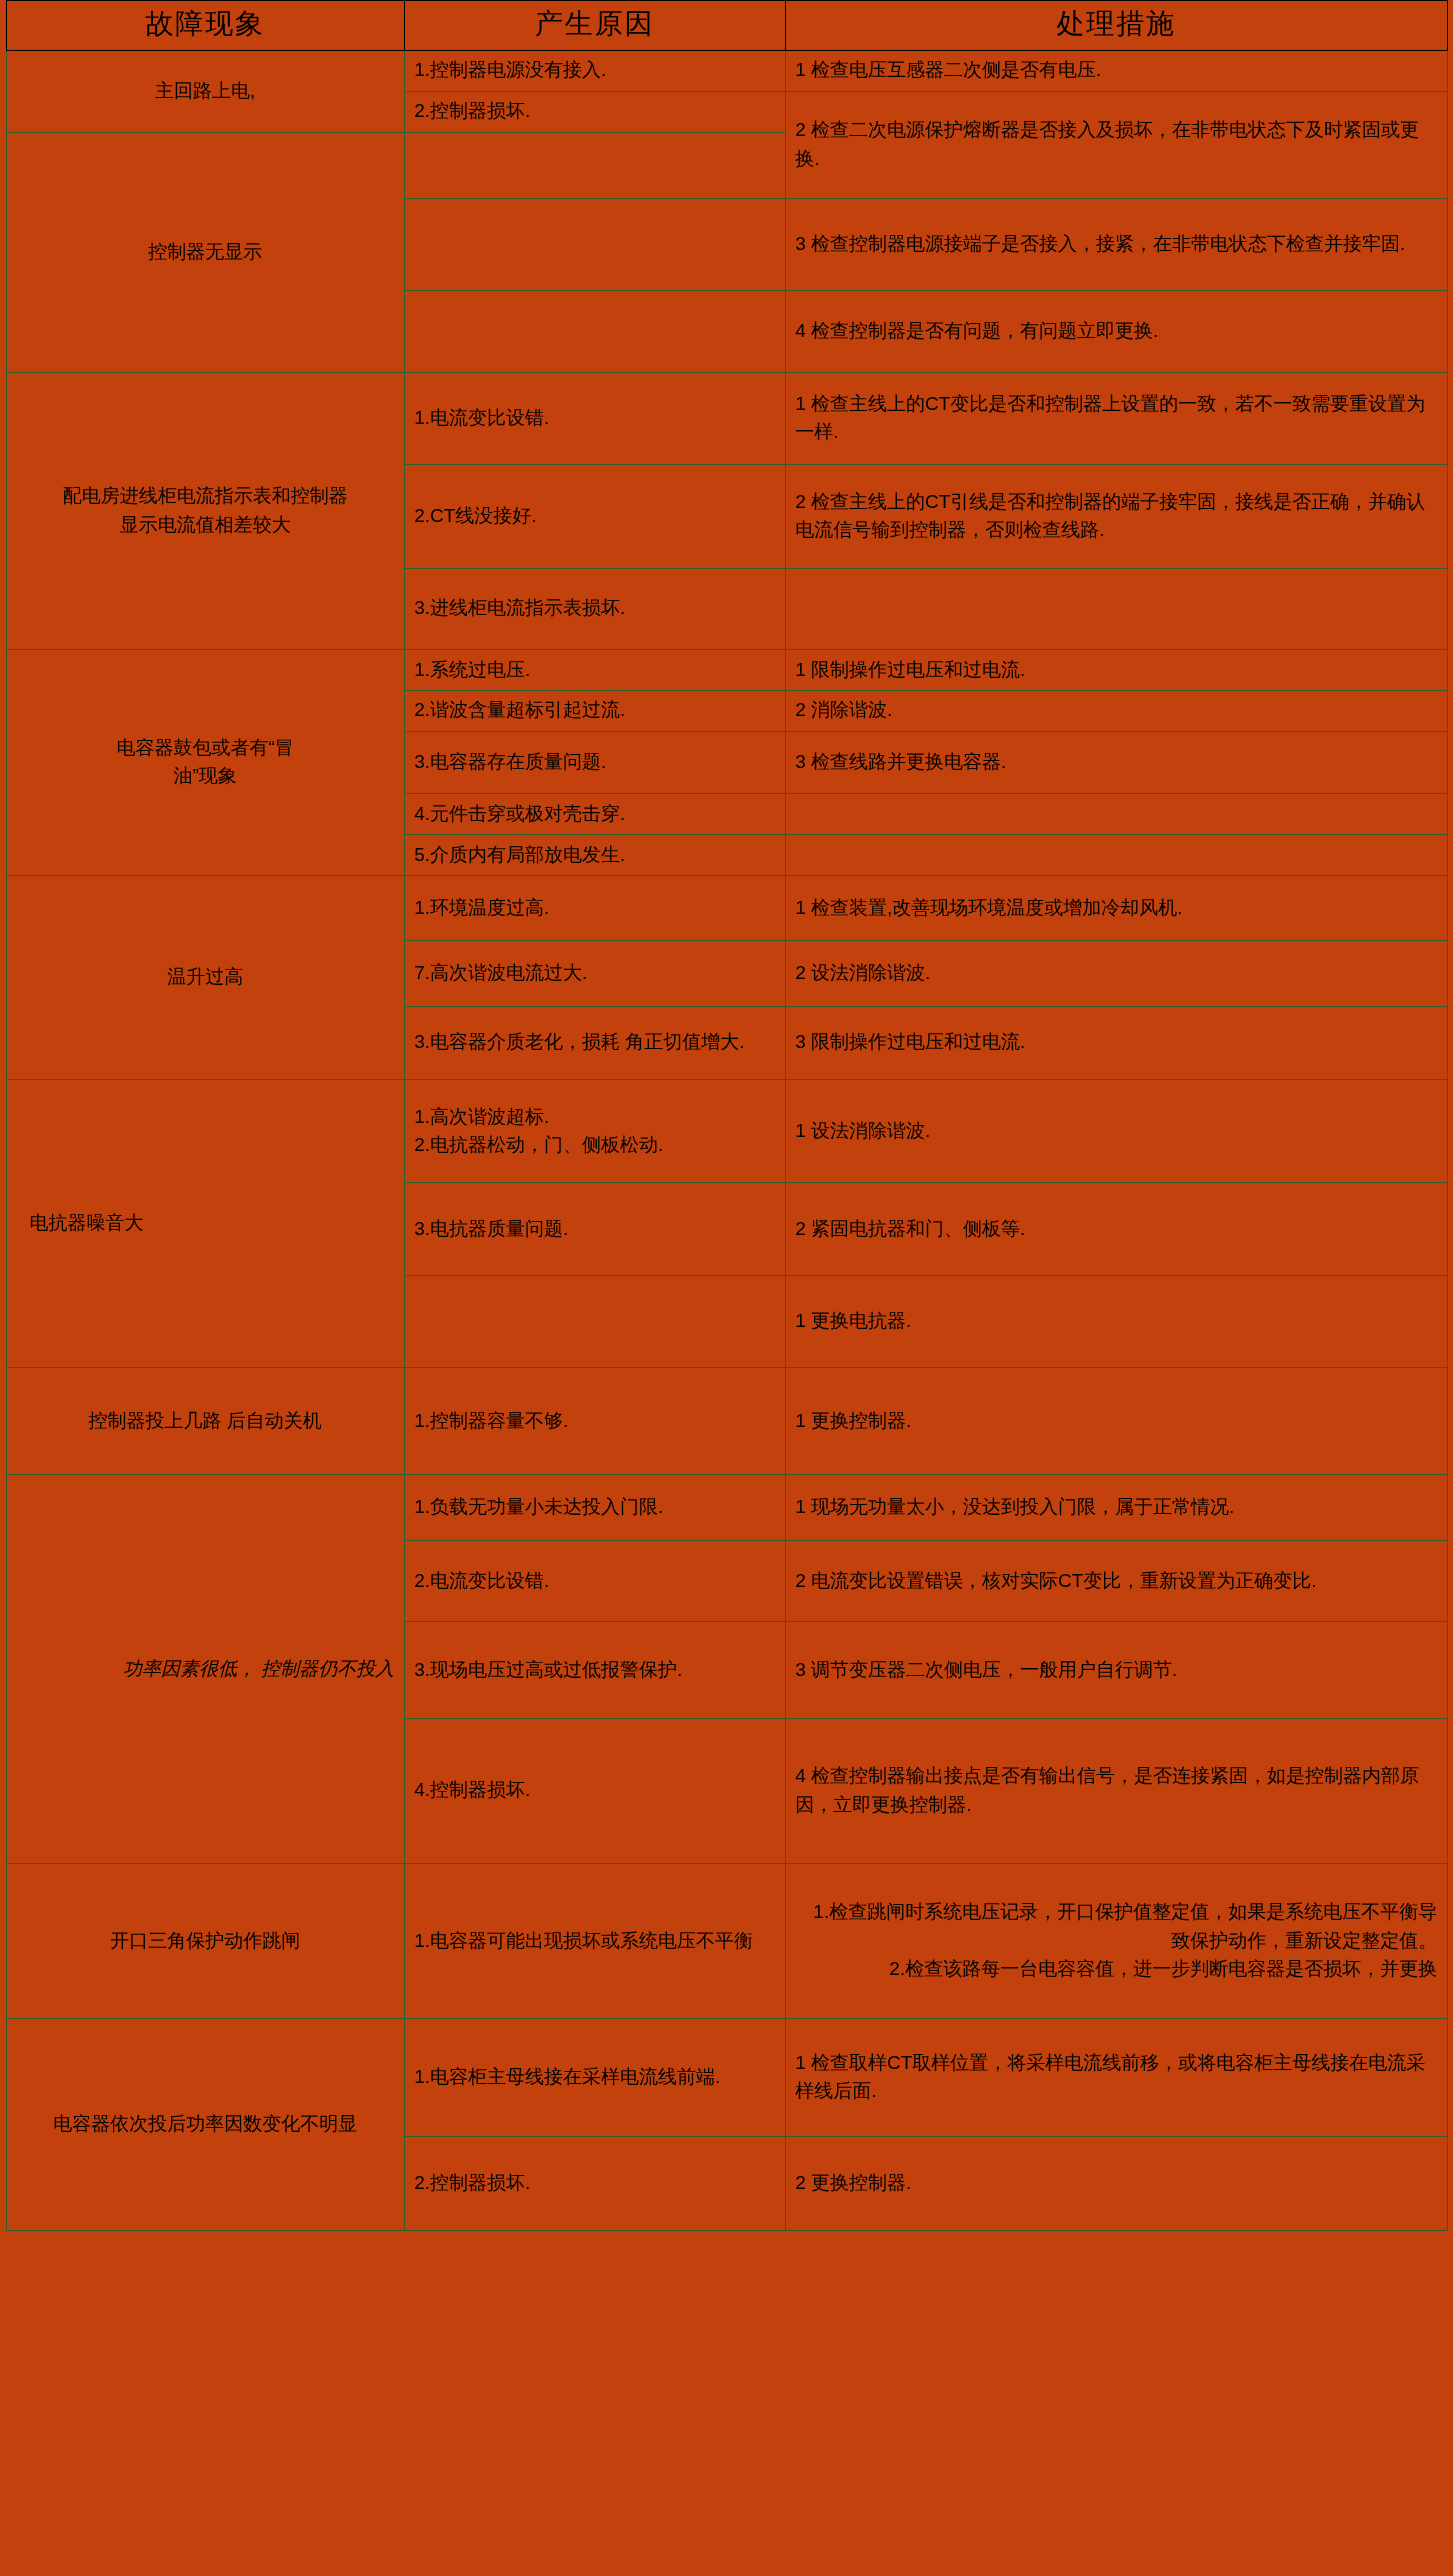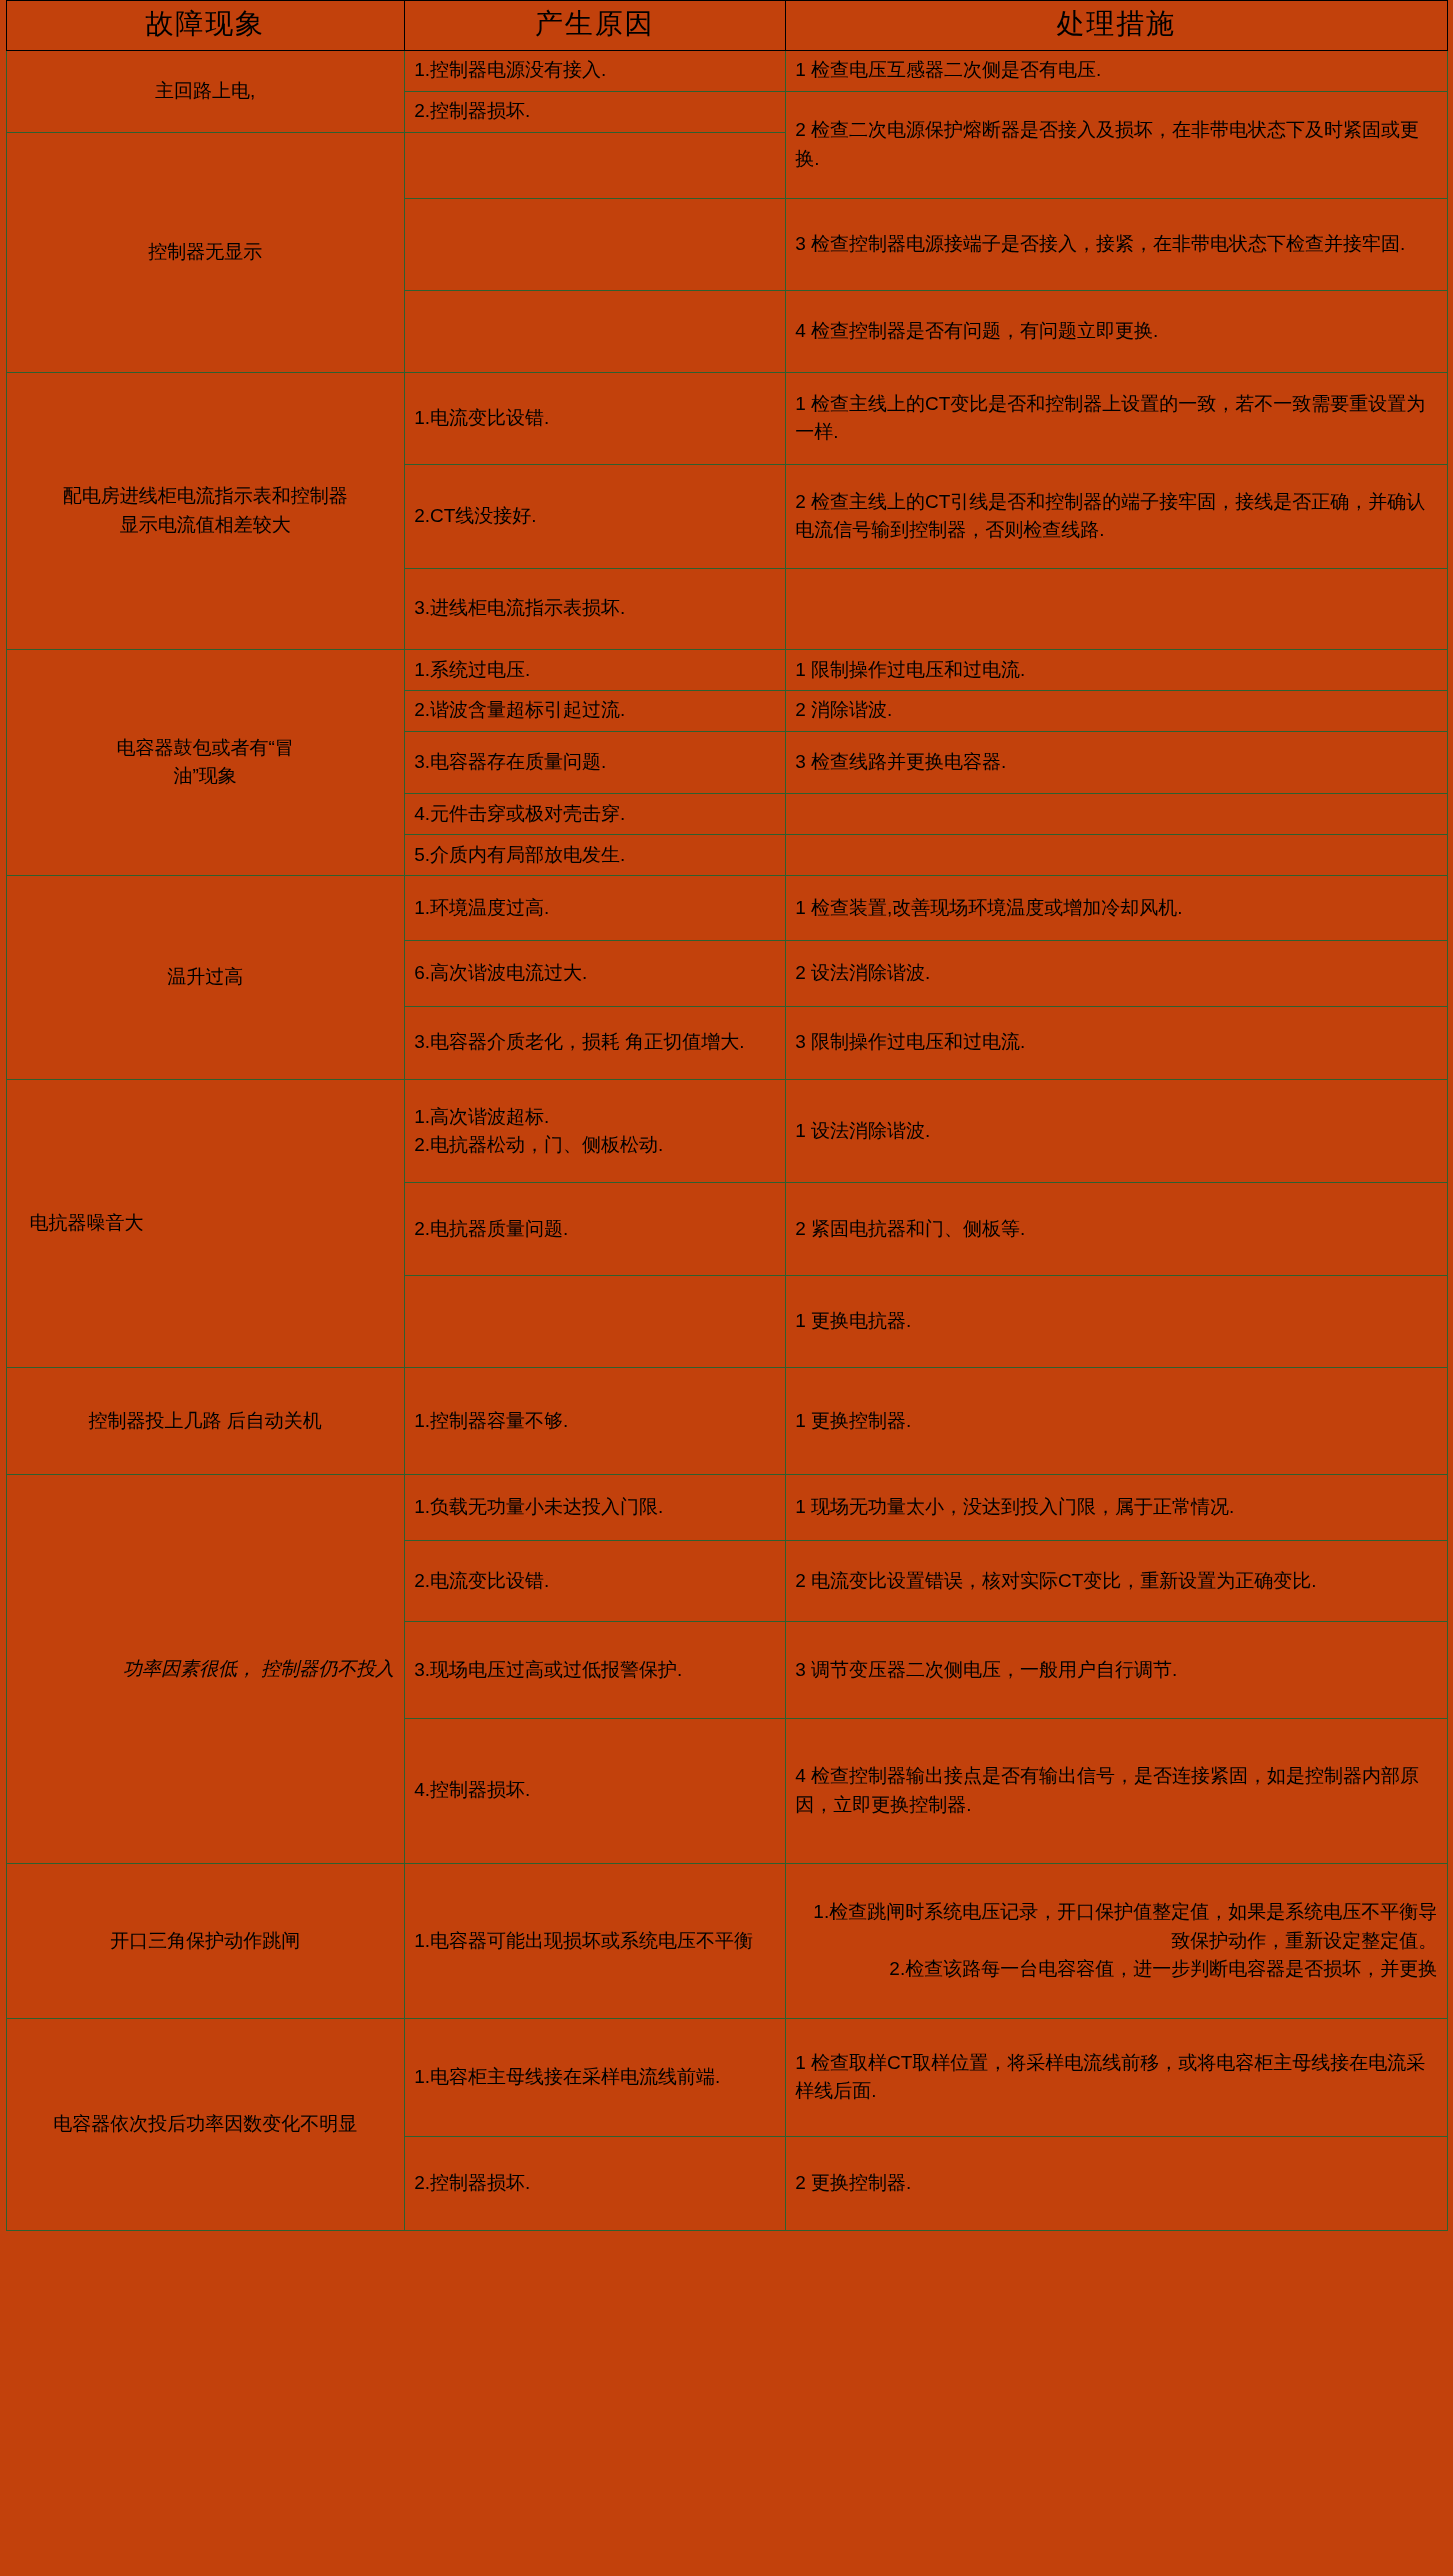--- a/index.html
+++ b/index.html
@@ -153,7 +153,7 @@
         <td class="action">1    检查装置,改善现场环境温度或增加冷却风机.</td>
       </tr>
       <tr>
-        <td class="cause" style="height:53px;">6.高次谐波电流过大.</td>
+        <td class="cause" style="height:53px;">7.高次谐波电流过大.</td>
         <td class="action">2    设法消除谐波.</td>
       </tr>
       <tr>

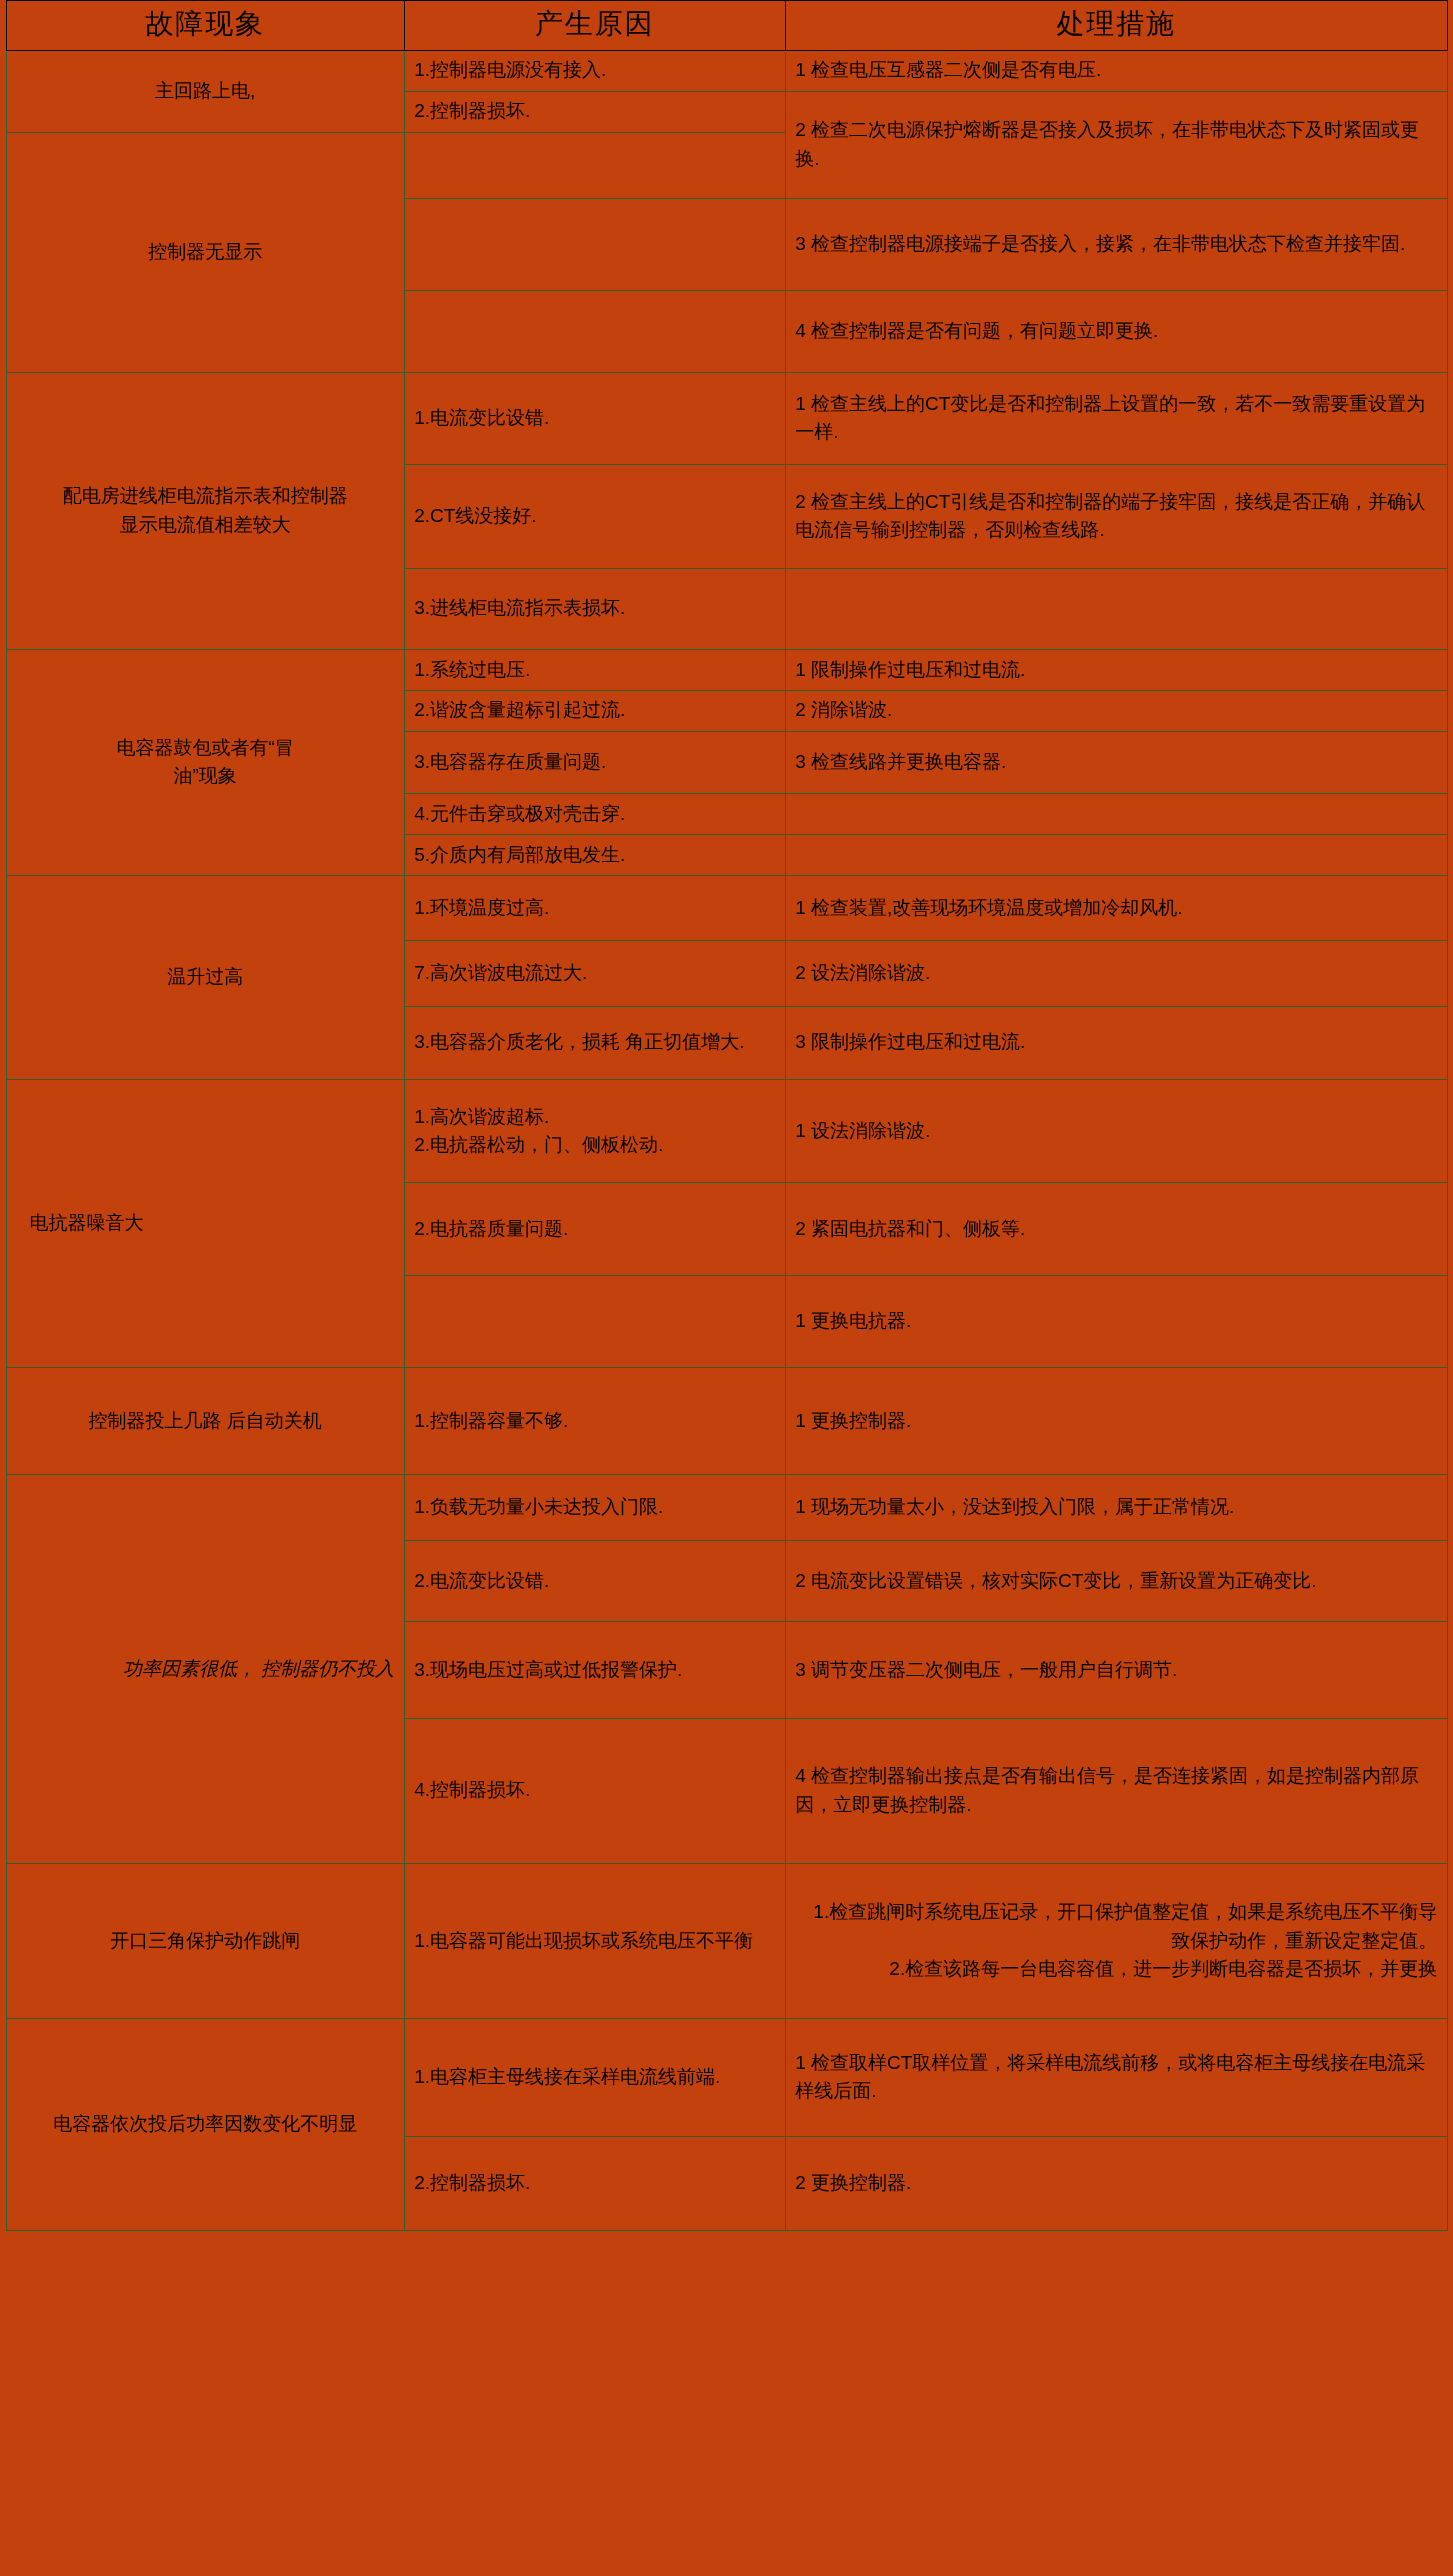--- a/index.html
+++ b/index.html
@@ -170,7 +170,7 @@
         <td class="action">1    设法消除谐波.</td>
       </tr>
       <tr>
-        <td class="cause indent" style="height:80px;">2.电抗器质量问题.</td>
+        <td class="cause indent" style="height:80px;">3.电抗器质量问题.</td>
         <td class="action">2    紧固电抗器和门、侧板等.</td>
       </tr>
       <tr>

